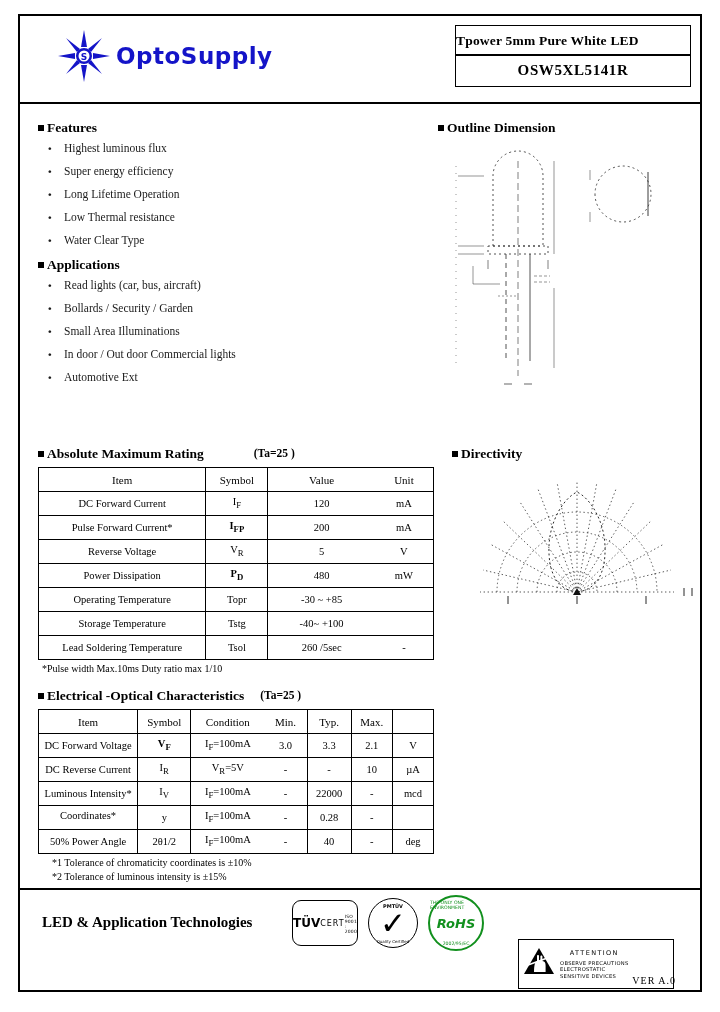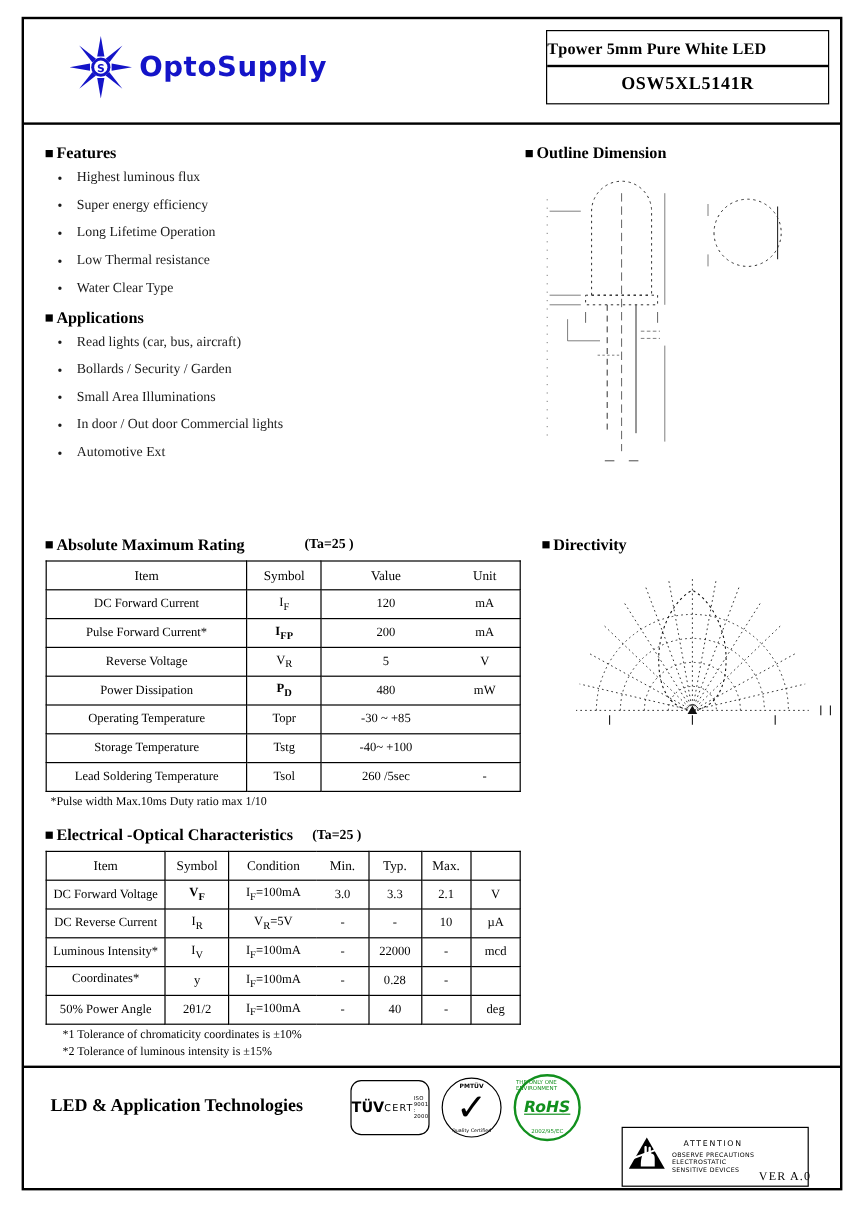--- a/index.html
+++ b/index.html
@@ -122,7 +122,7 @@
   .rohs{
     width:52px;height:52px;border:2px solid #12901e;border-radius:50%;
     display:flex;align-items:center;justify-content:center;position:relative;
-    color:#12901e;font-family:"DejaVu Sans",sans-serif;text-decoration:underline;
+    color:#12901e;font-family:"DejaVu Sans",sans-serif;
   }
   .rohs .m{font-weight:bold;font-size:13px;font-style:italic;}
   .rohs .t{position:absolute;top:3px;font-size:4.6px;}

